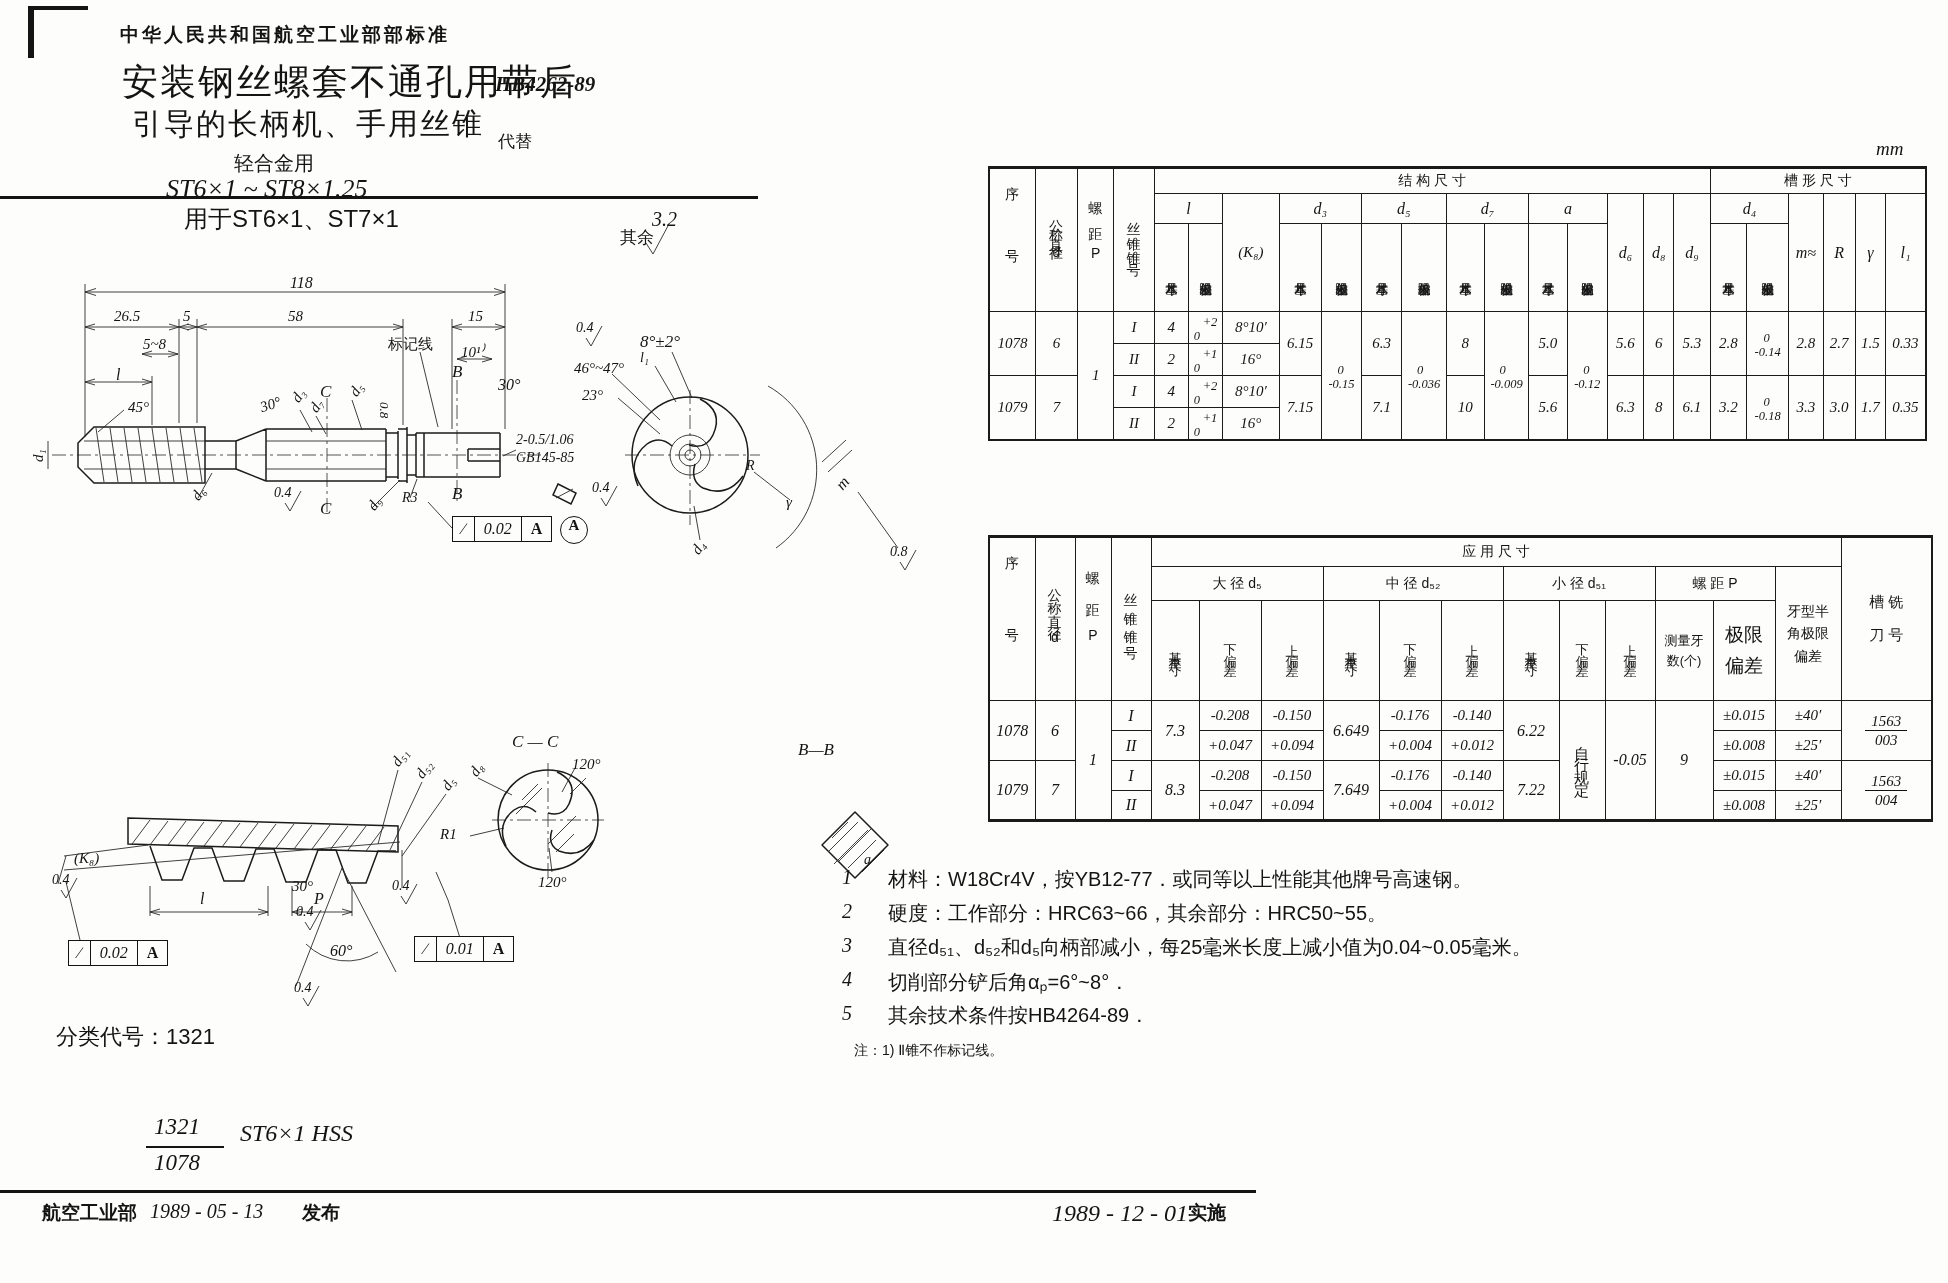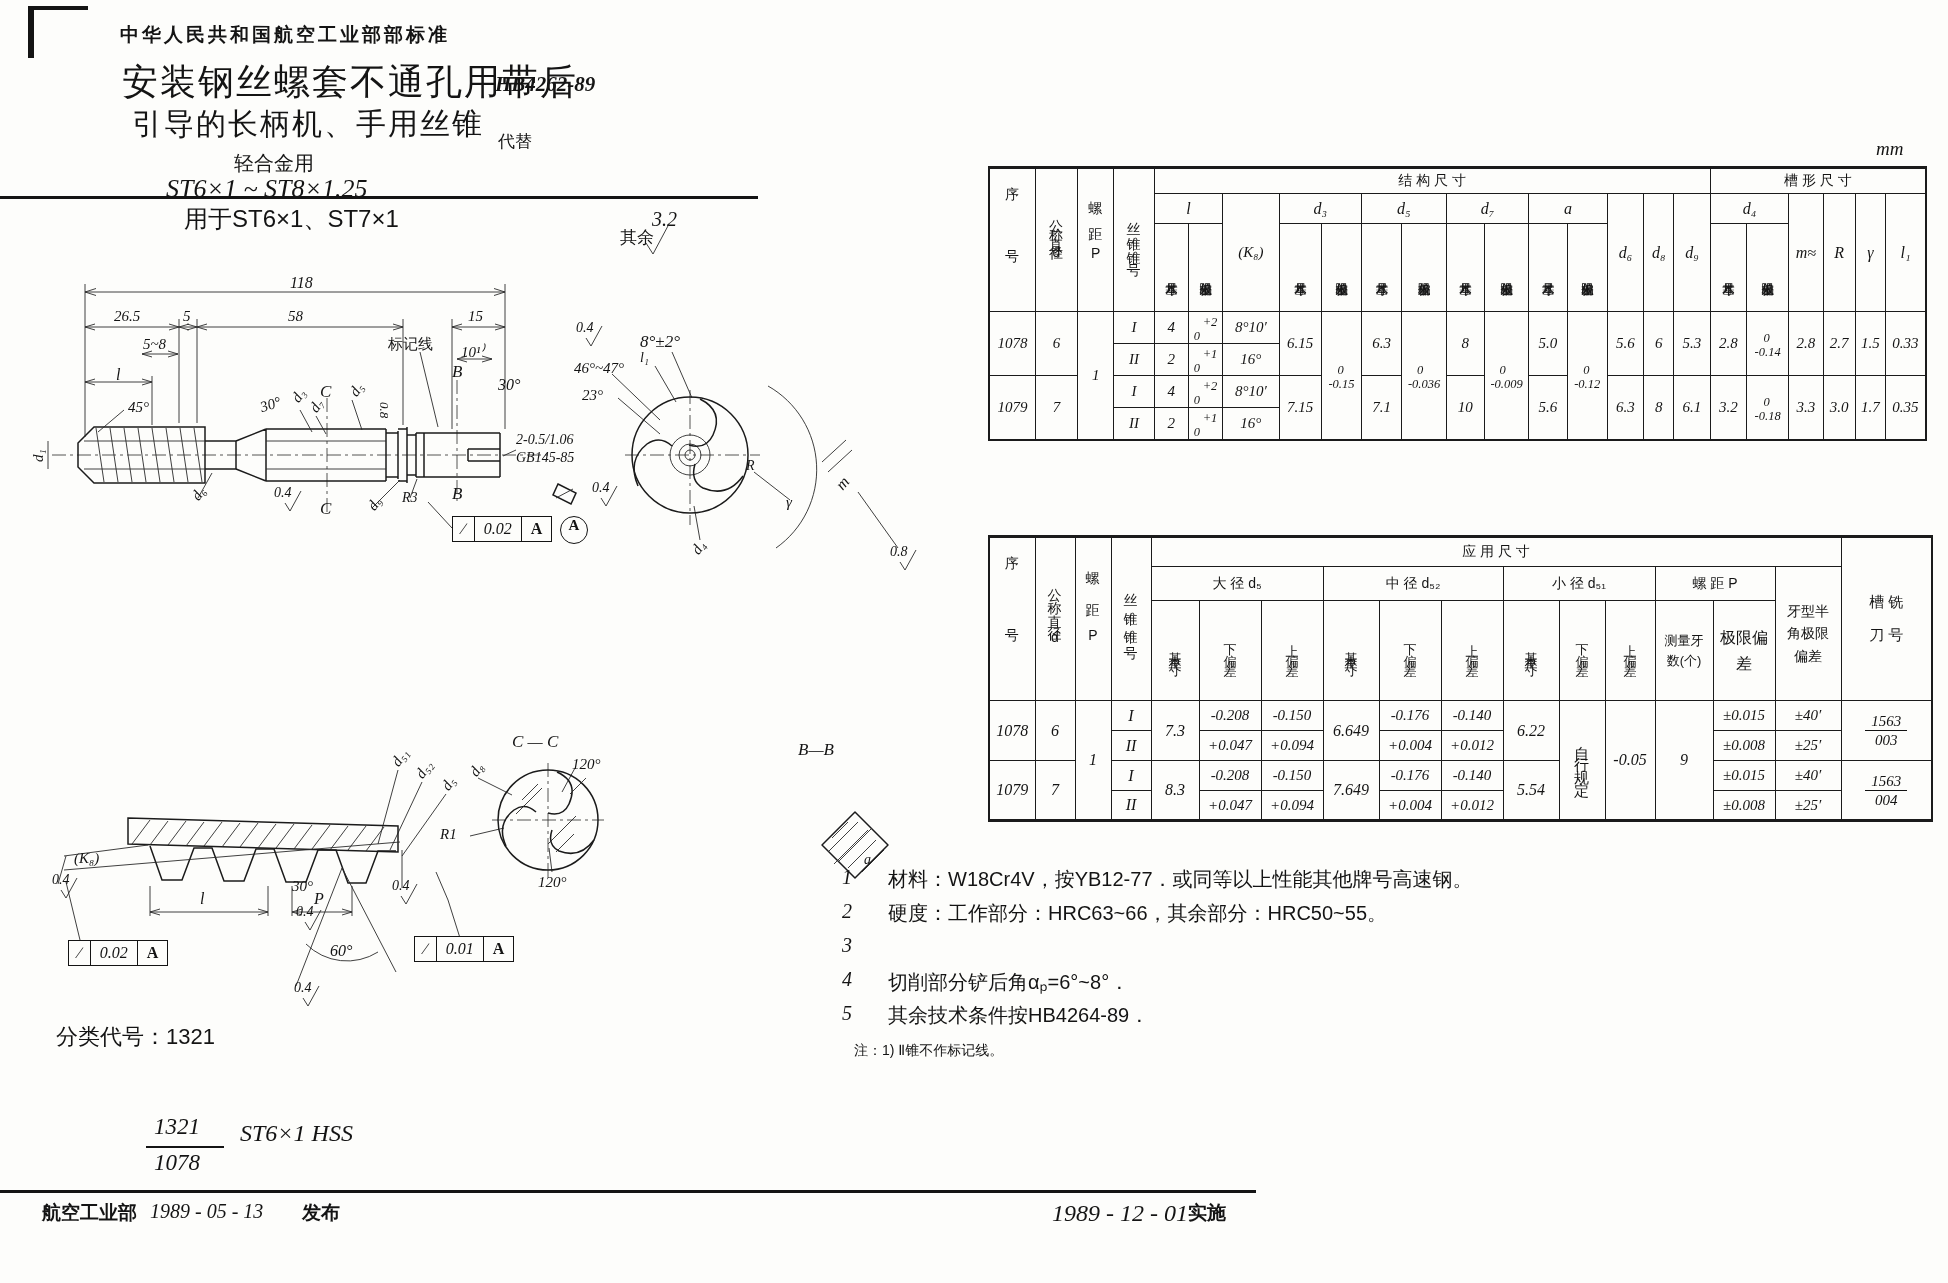--- a/index.html
+++ b/index.html
@@ -422,7 +422,7 @@
       <th><span class="v" style="font-size:13px;letter-spacing:10px">下偏差</span></th>
       <th><span class="v" style="font-size:13px;letter-spacing:10px">上偏差</span></th>
       <th style="white-space:normal;padding:2px 4px;line-height:1.5;font-size:13px;">测量牙数(个)</th>
-      <th style="white-space:normal;padding:2px 4px;line-height:1.6;font-size:16px;">极限偏差</th>
+      <th style="white-space:normal;padding:2px 4px;line-height:1.6;font-size:19px;">极限偏差</th>
     </tr>
     <tr style="height:30px">
       <td rowspan="2" class="num2">1078</td>

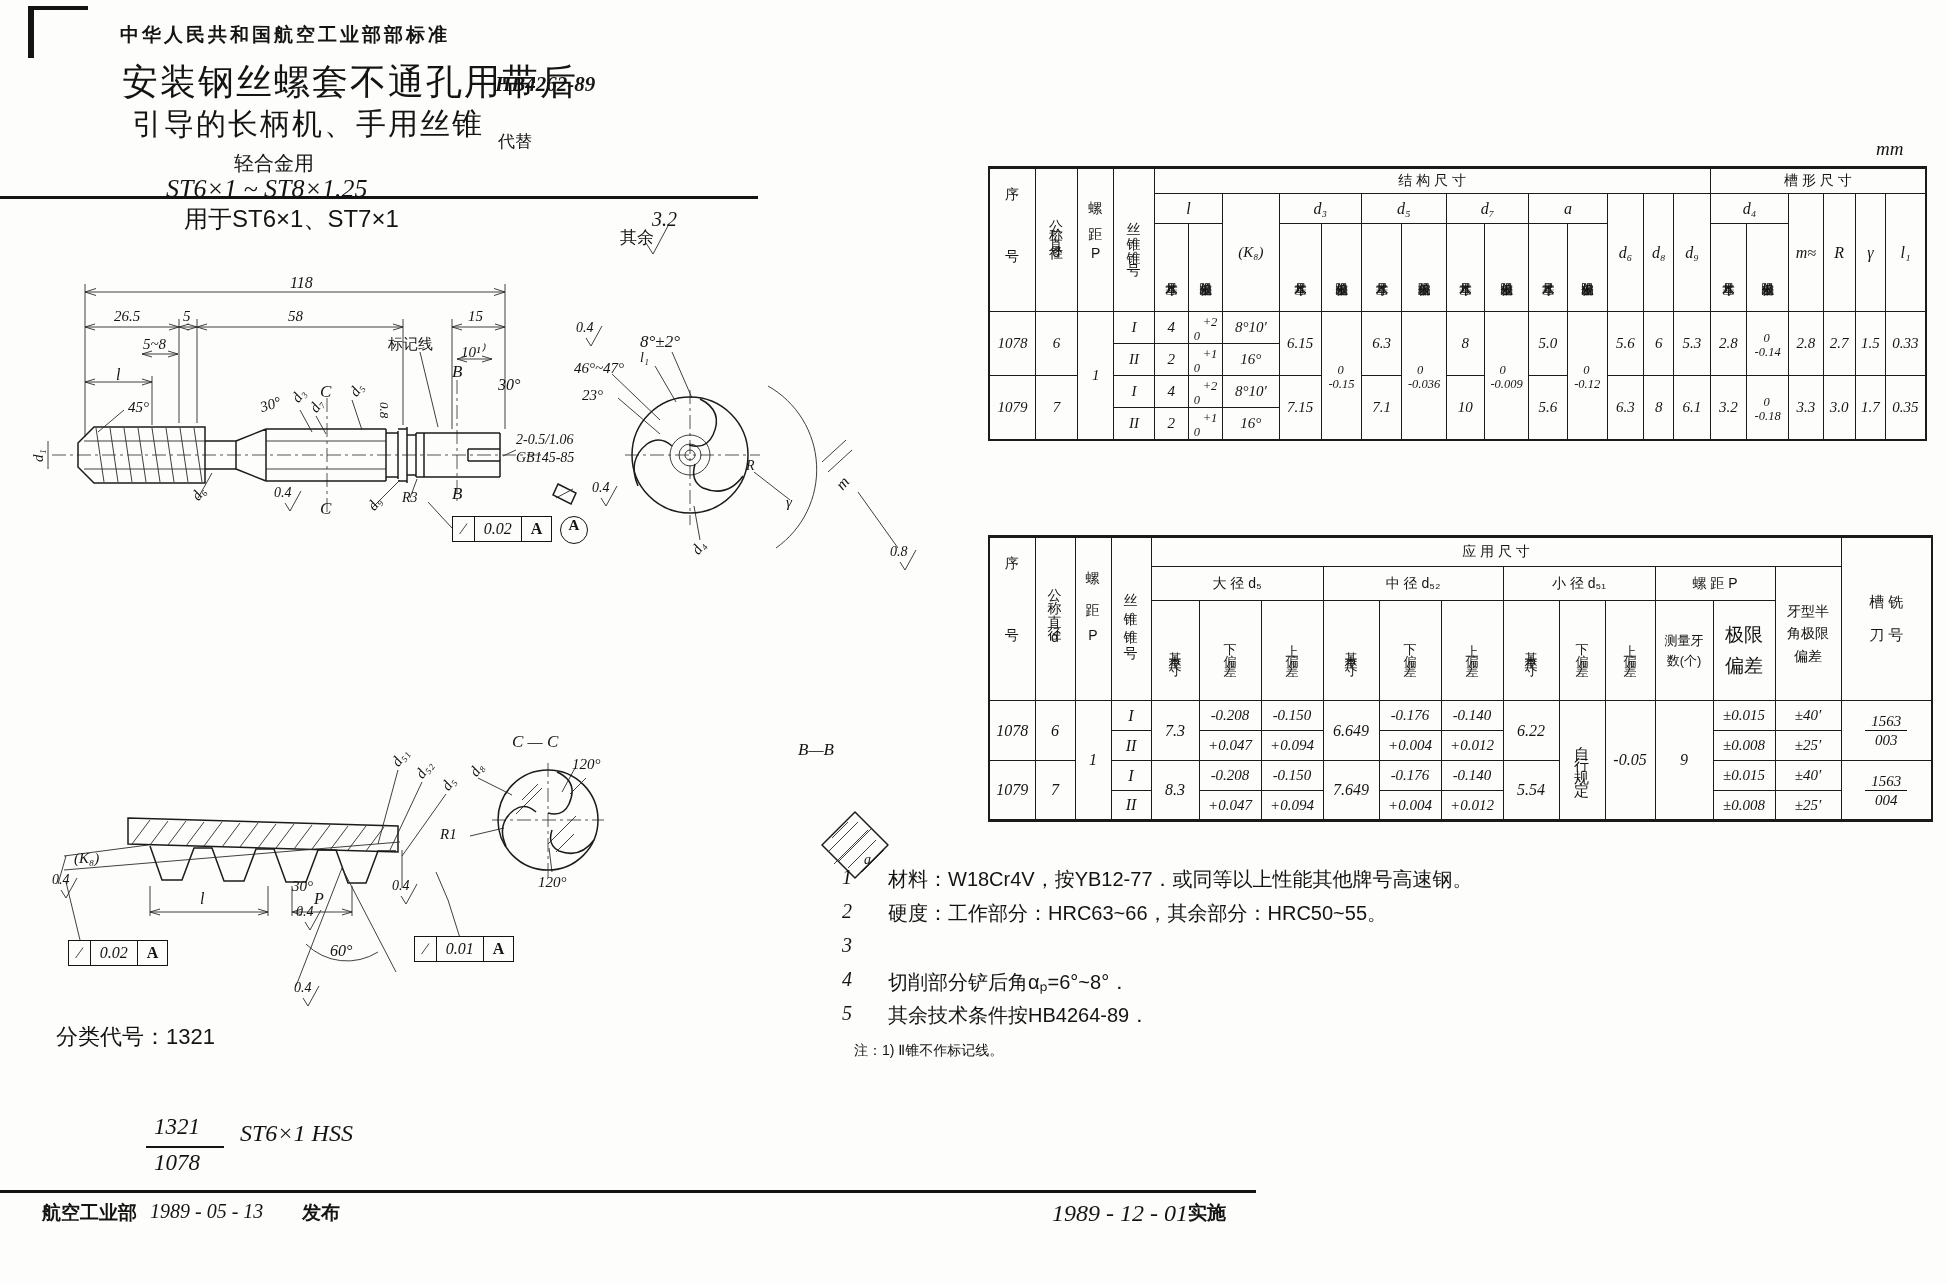--- a/index.html
+++ b/index.html
@@ -462,7 +462,7 @@
       <td rowspan="2" class="num2">7.649</td>
       <td class="num">-0.176</td>
       <td class="num">-0.140</td>
-      <td rowspan="2" class="num2">5.54</td>
+      <td rowspan="2" class="num2">7.22</td>
       <td class="num">±0.015</td>
       <td class="num">±40′</td>
       <td rowspan="2"><span class="frc"><span class="t">1563</span><span class="b">004</span></span></td>

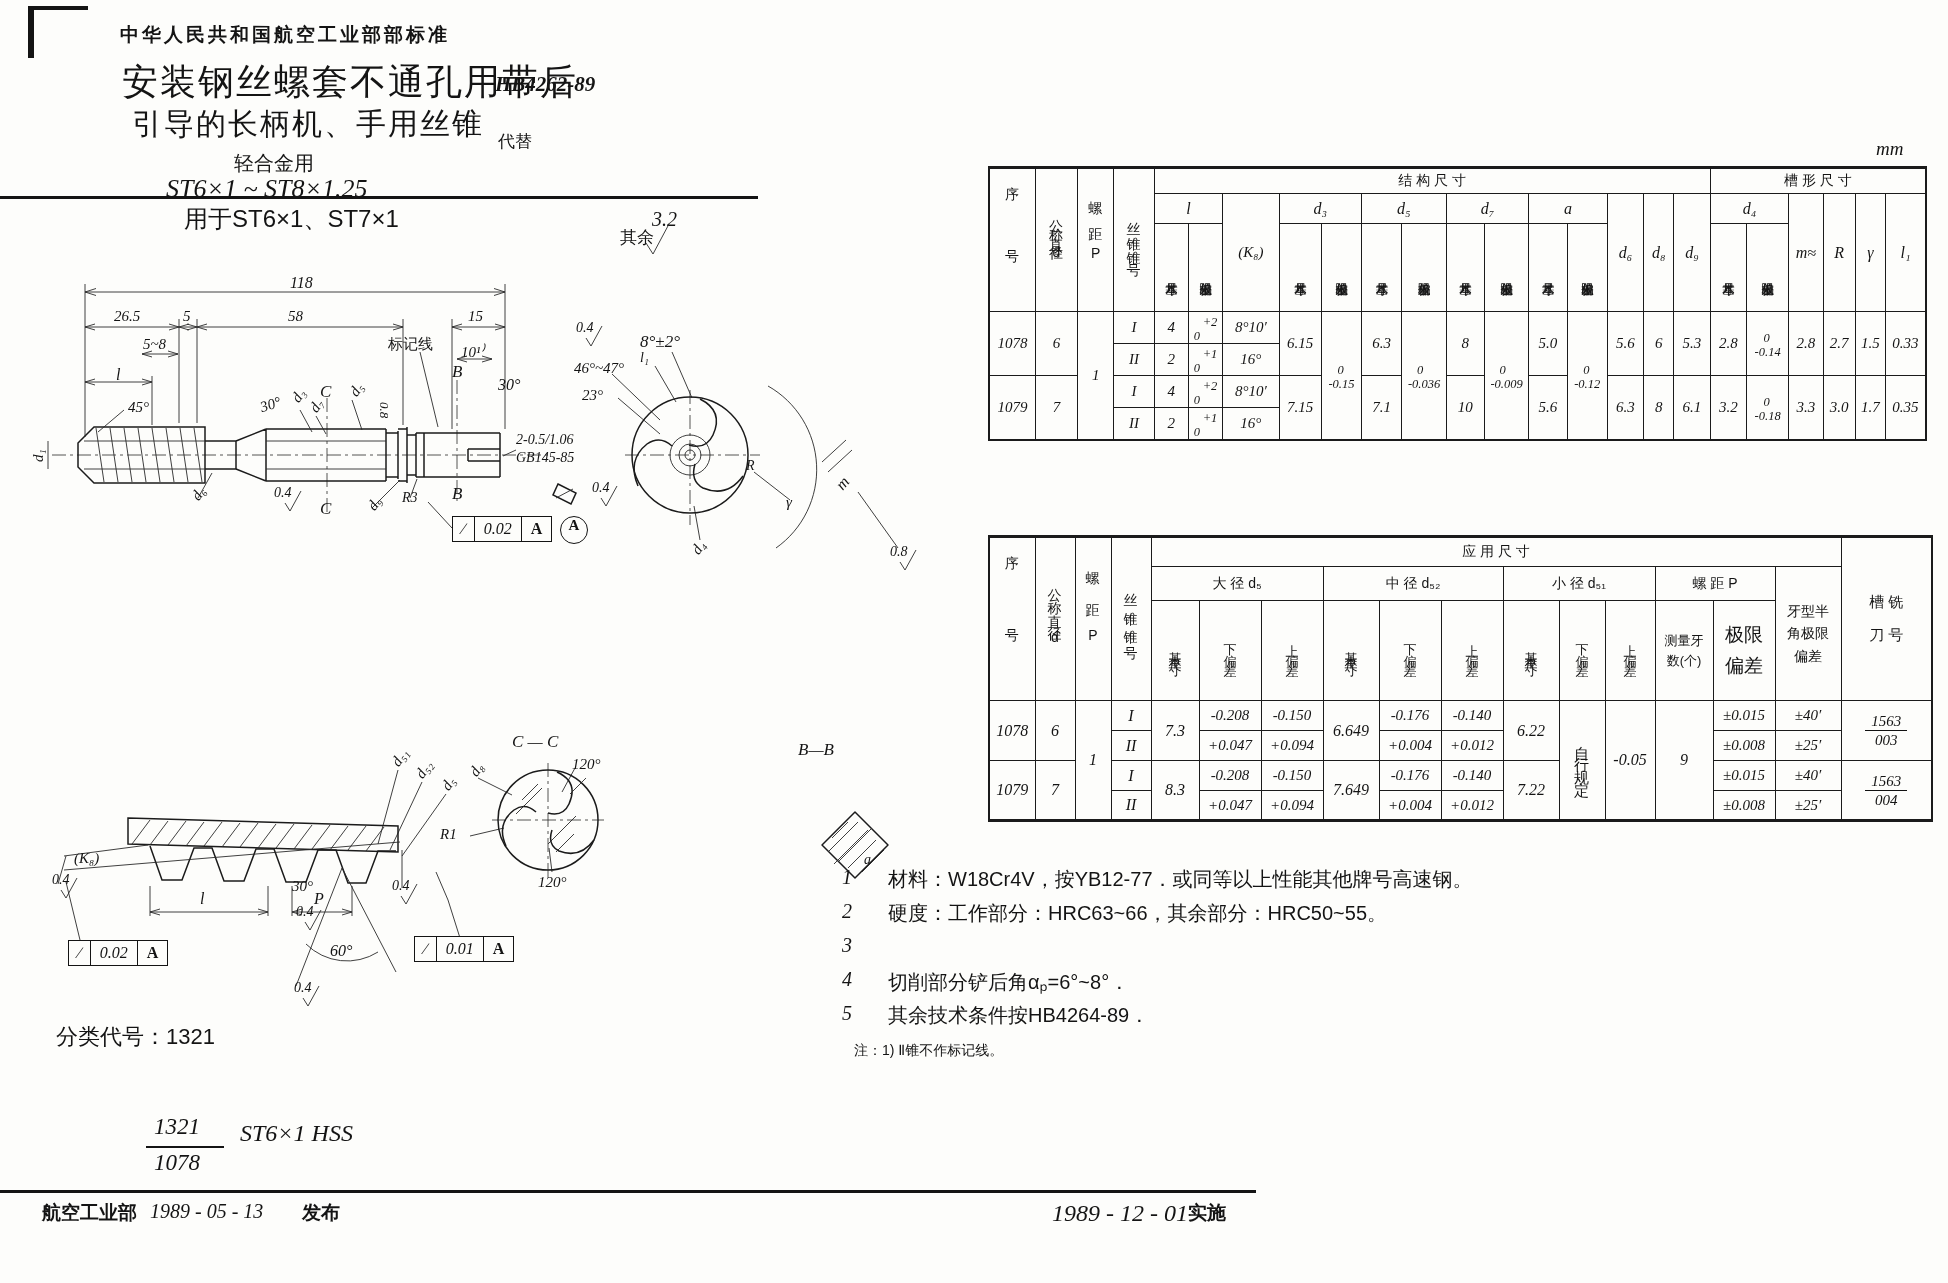--- a/index.html
+++ b/index.html
@@ -484,6 +484,7 @@
   <div class="notesline it" style="left:842px;top:900px;">2</div>
   <div class="notesline cn" style="left:888px;top:900px;">硬度：工作部分：HRC63~66，其余部分：HRC50~55。</div>
   <div class="notesline it" style="left:842px;top:934px;">3</div>
+  <div class="notesline cn" style="left:888px;top:934px;">直径d₅₁、d₅₂和d₅向柄部减小，每25毫米长度上减小值为0.04~0.05毫米。</div>
   <div class="notesline it" style="left:842px;top:968px;">4</div>
   <div class="notesline cn" style="left:888px;top:968px;">切削部分铲后角αₚ=6°~8°．</div>
   <div class="notesline it" style="left:842px;top:1002px;">5</div>

